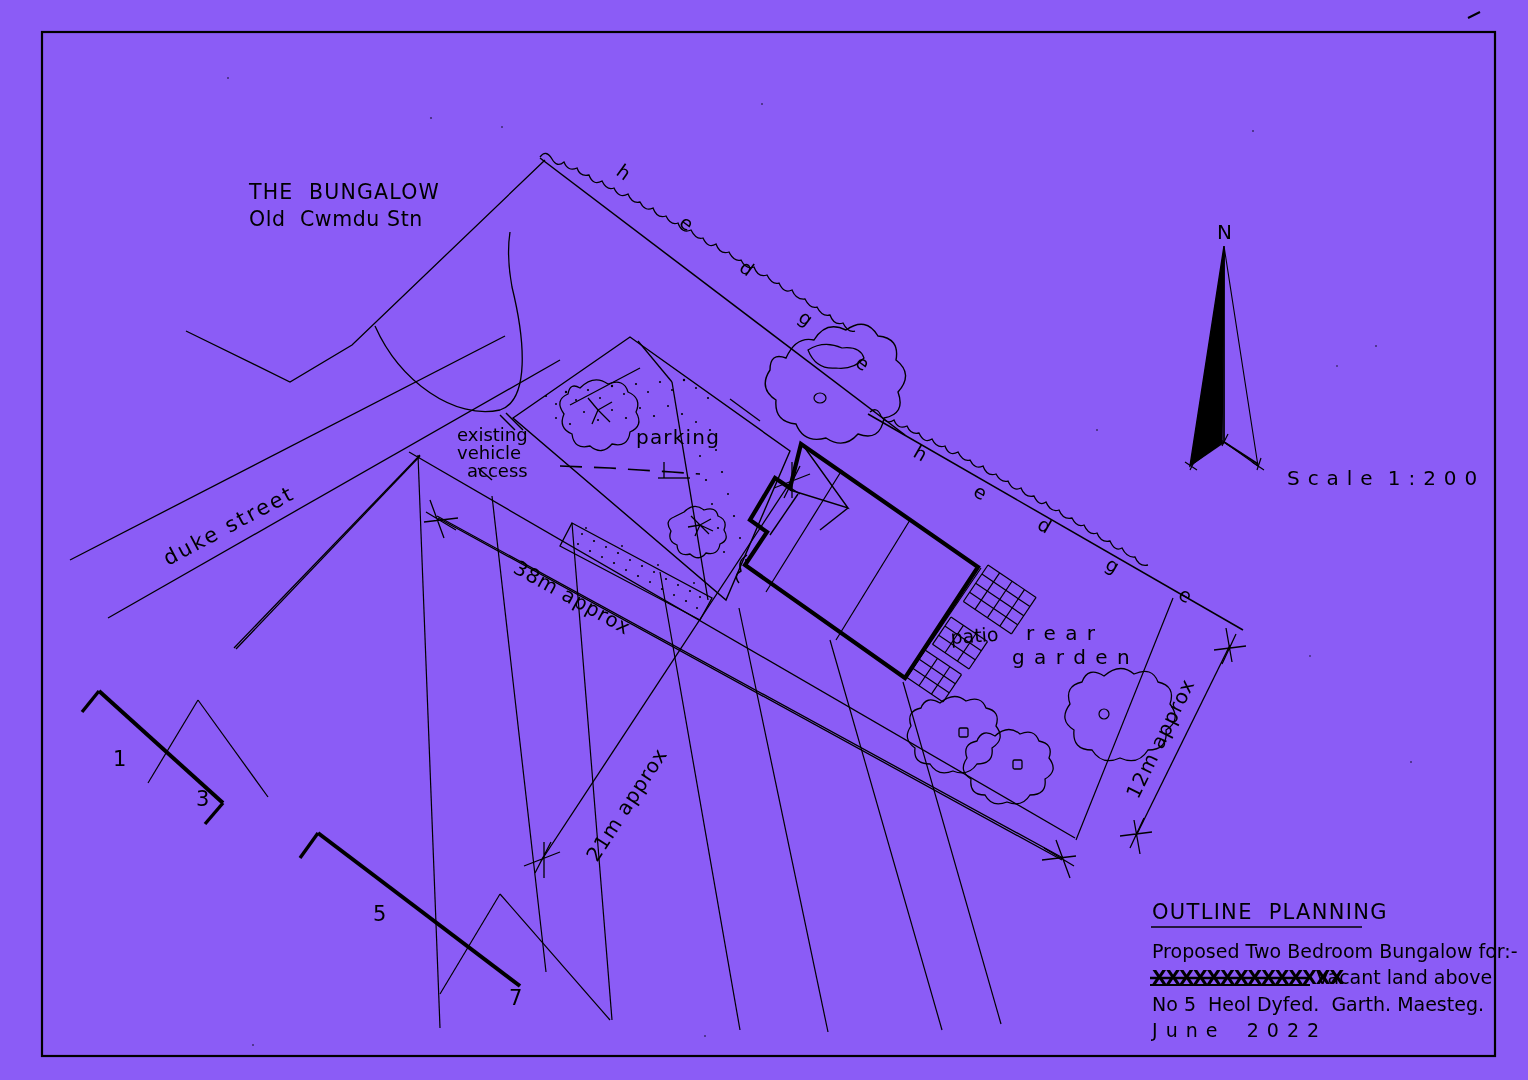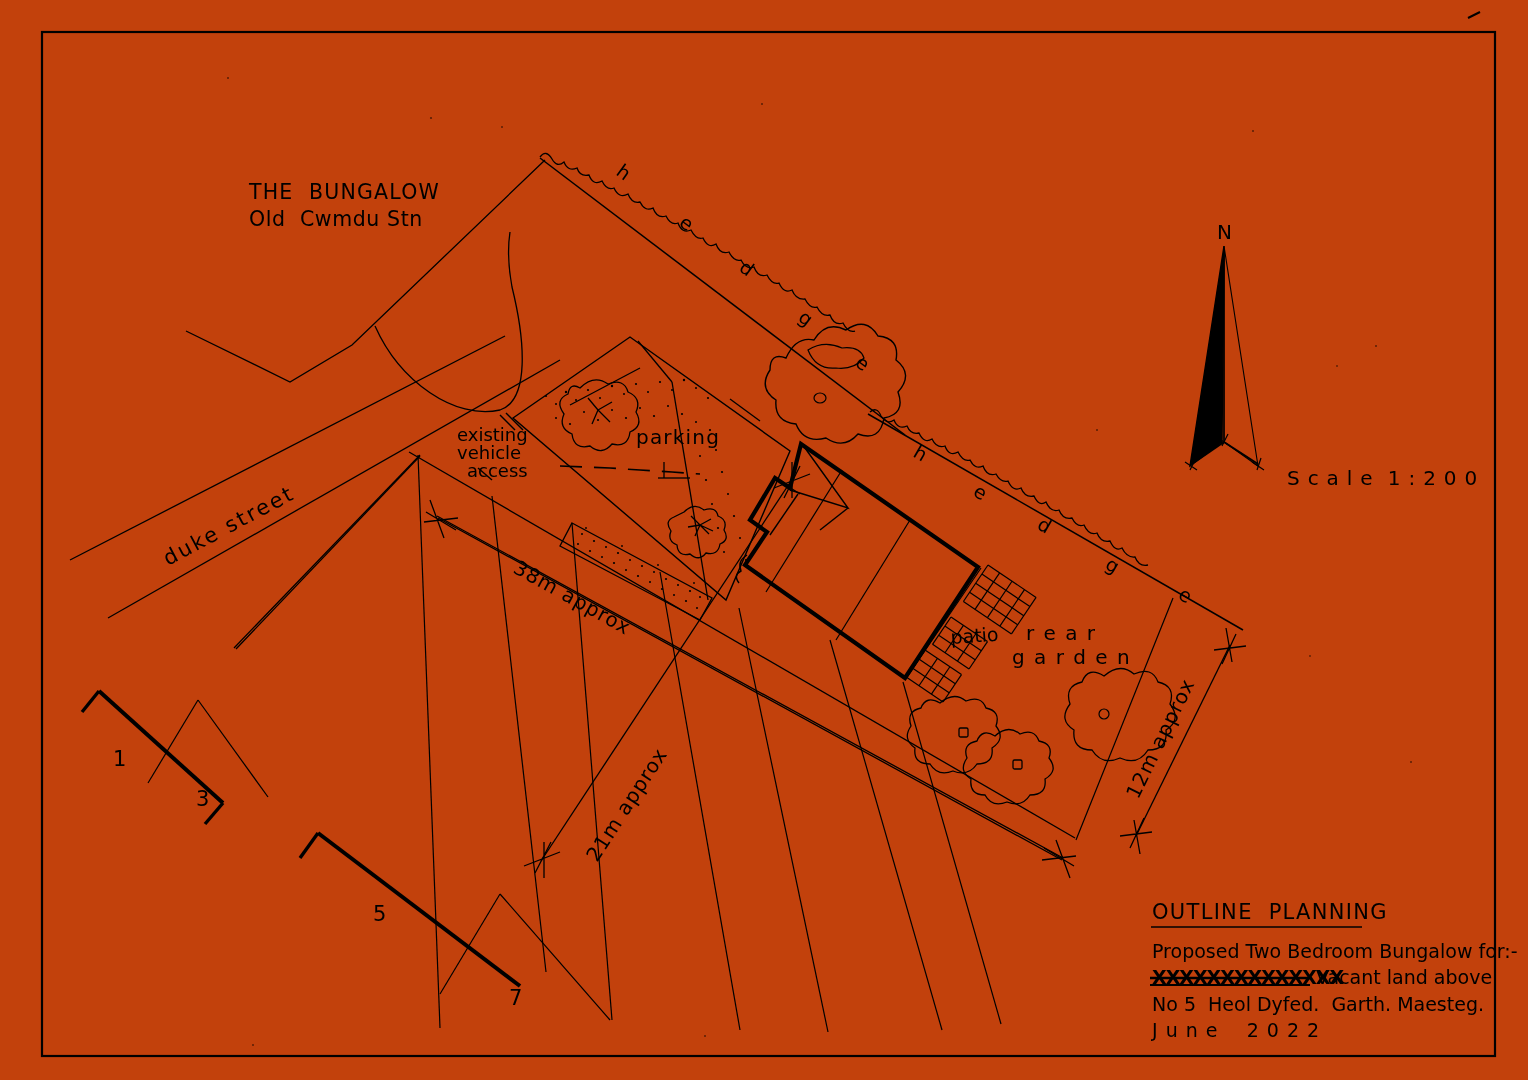--- a/index.html
+++ b/index.html
@@ -14,7 +14,7 @@
     position: relative;
     width: 1528px;
     height: 1080px;
-    background: #c2410c;
+    background: #8b5cf6;
     overflow: hidden;
   }
   #plan-svg {

